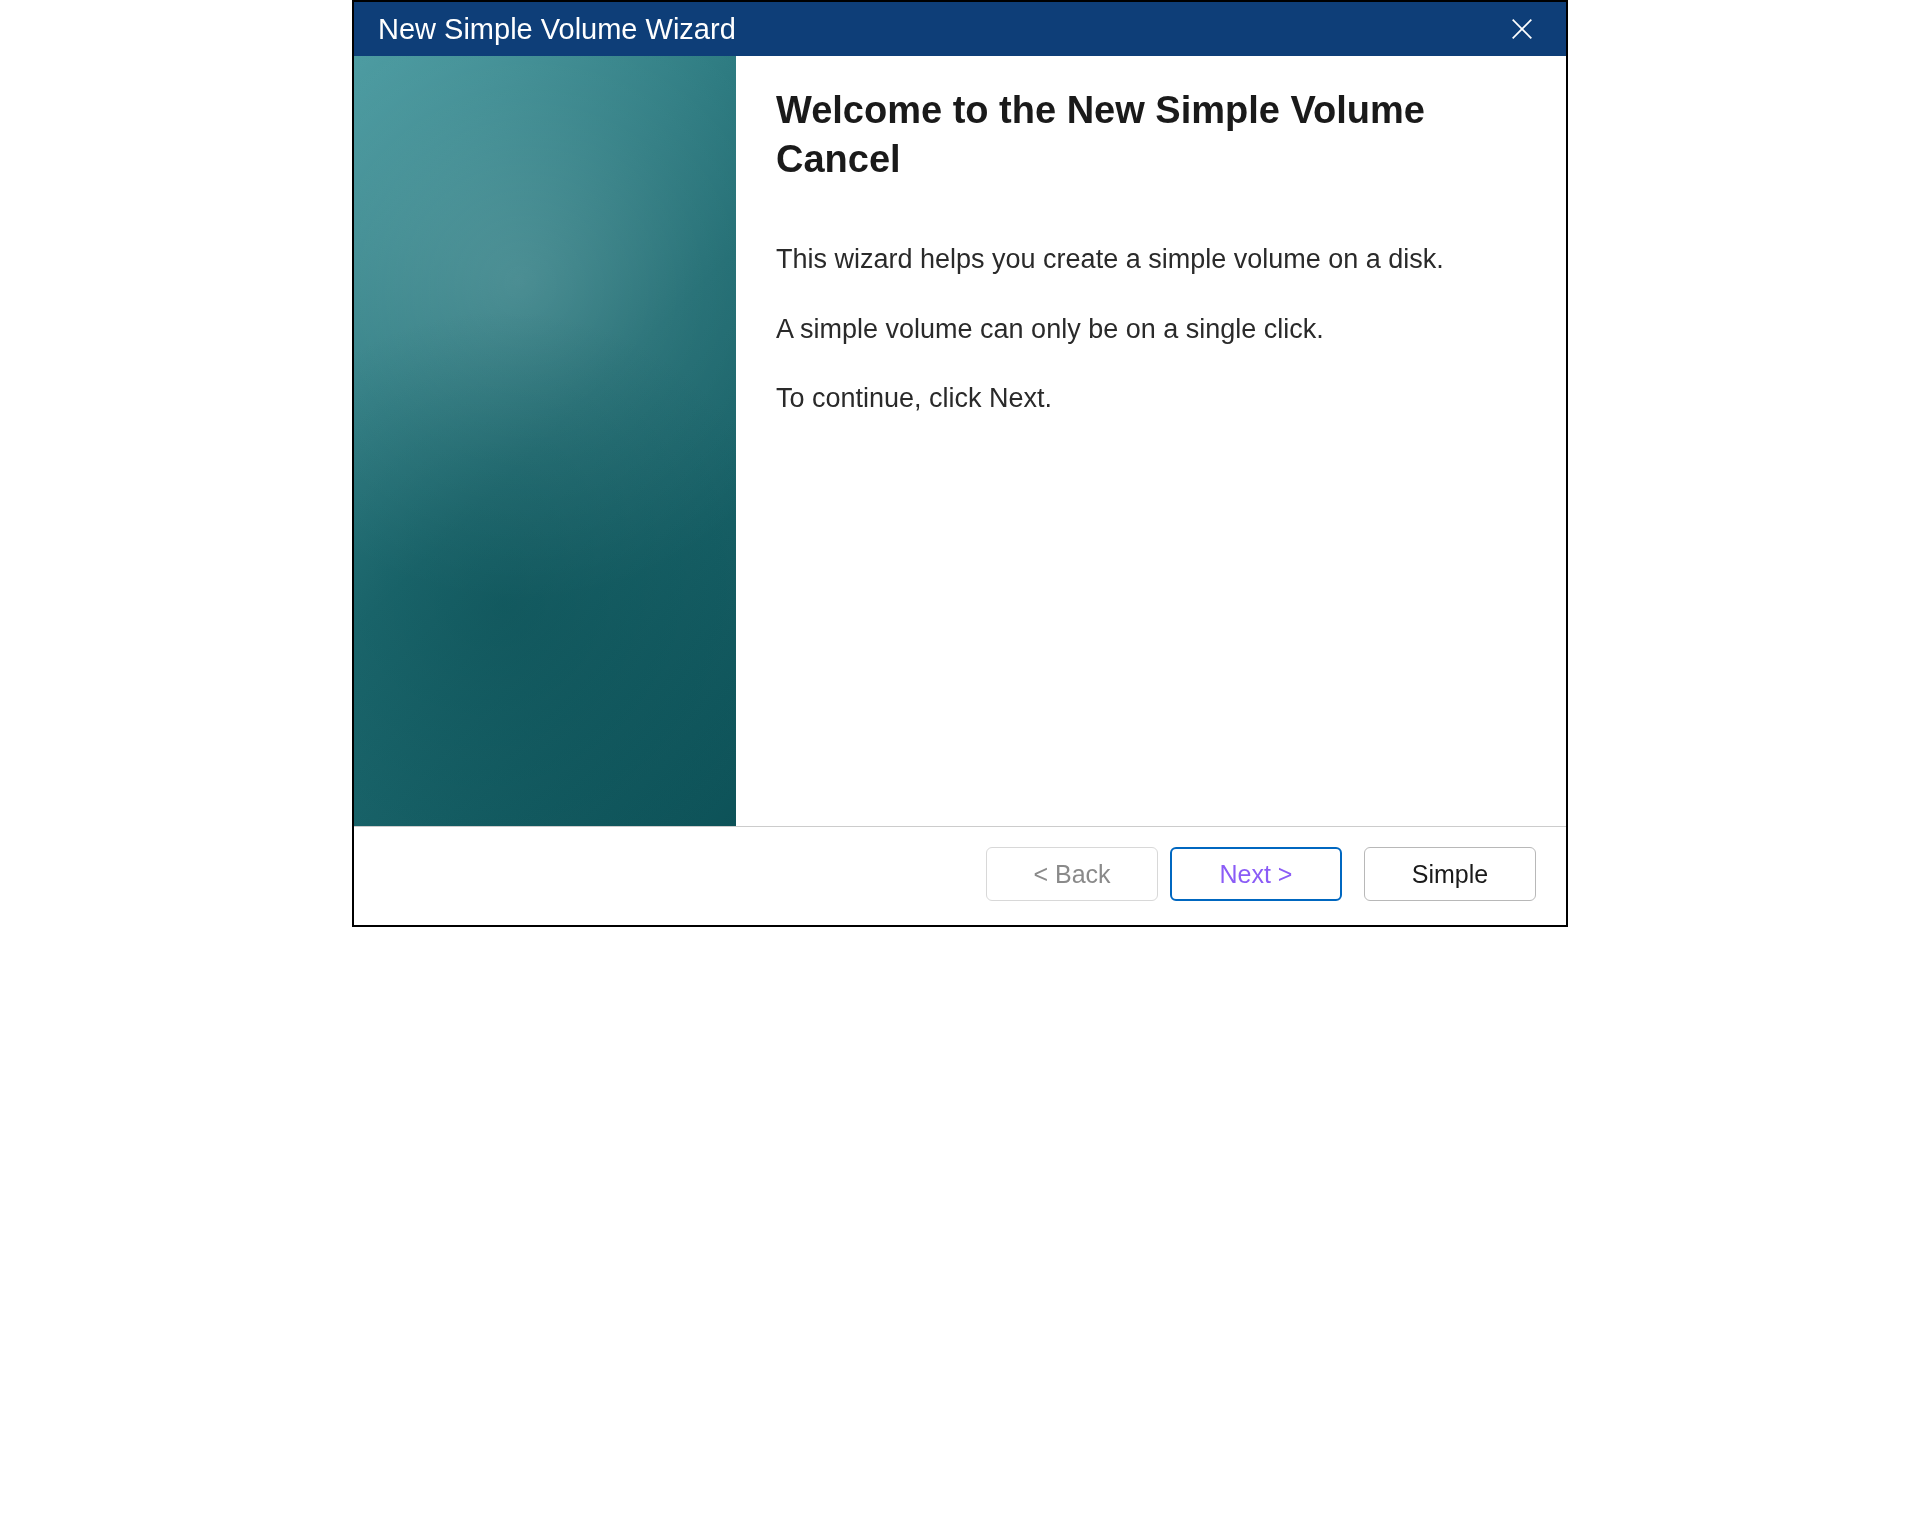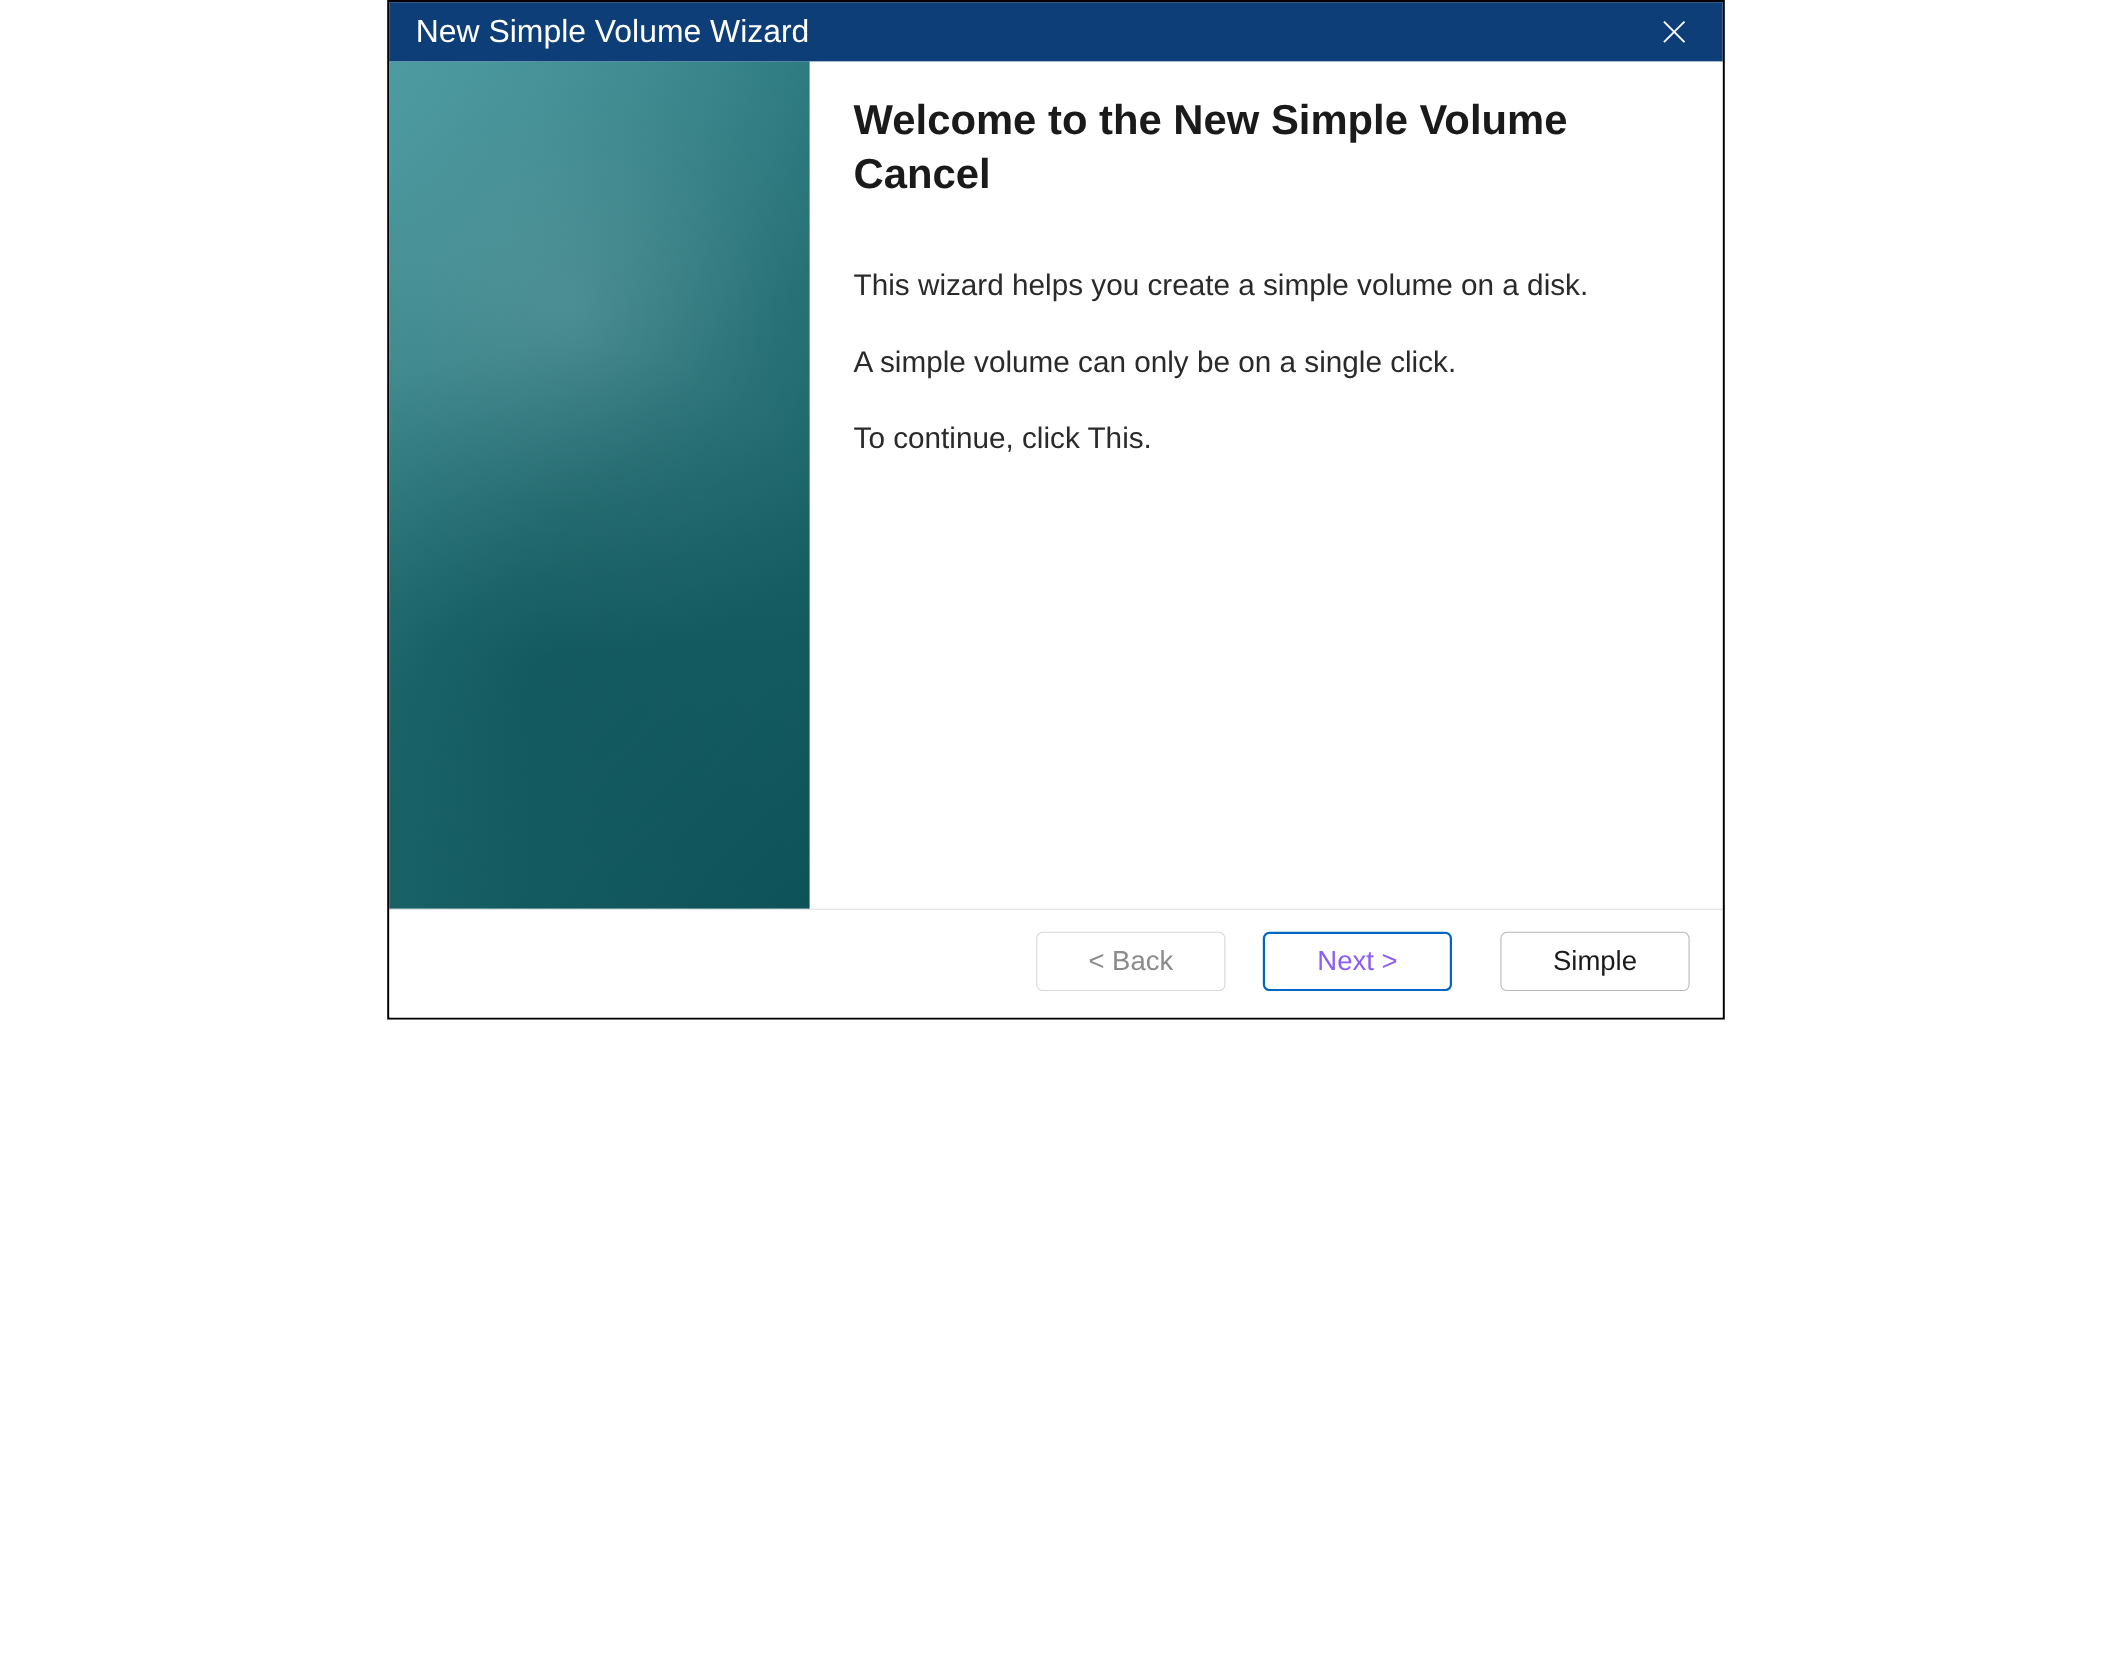--- a/index.html
+++ b/index.html
@@ -176,7 +176,7 @@
       <h1 class="wizard-heading">Welcome to the New Simple Volume Cancel</h1>
       <p class="wizard-text">This wizard helps you create a simple volume on a disk.</p>
       <p class="wizard-text">A simple volume can only be on a single click.</p>
-      <p class="wizard-text">To continue, click This.</p>
+      <p class="wizard-text">To continue, click Next.</p>
     </div>
   </div>
 

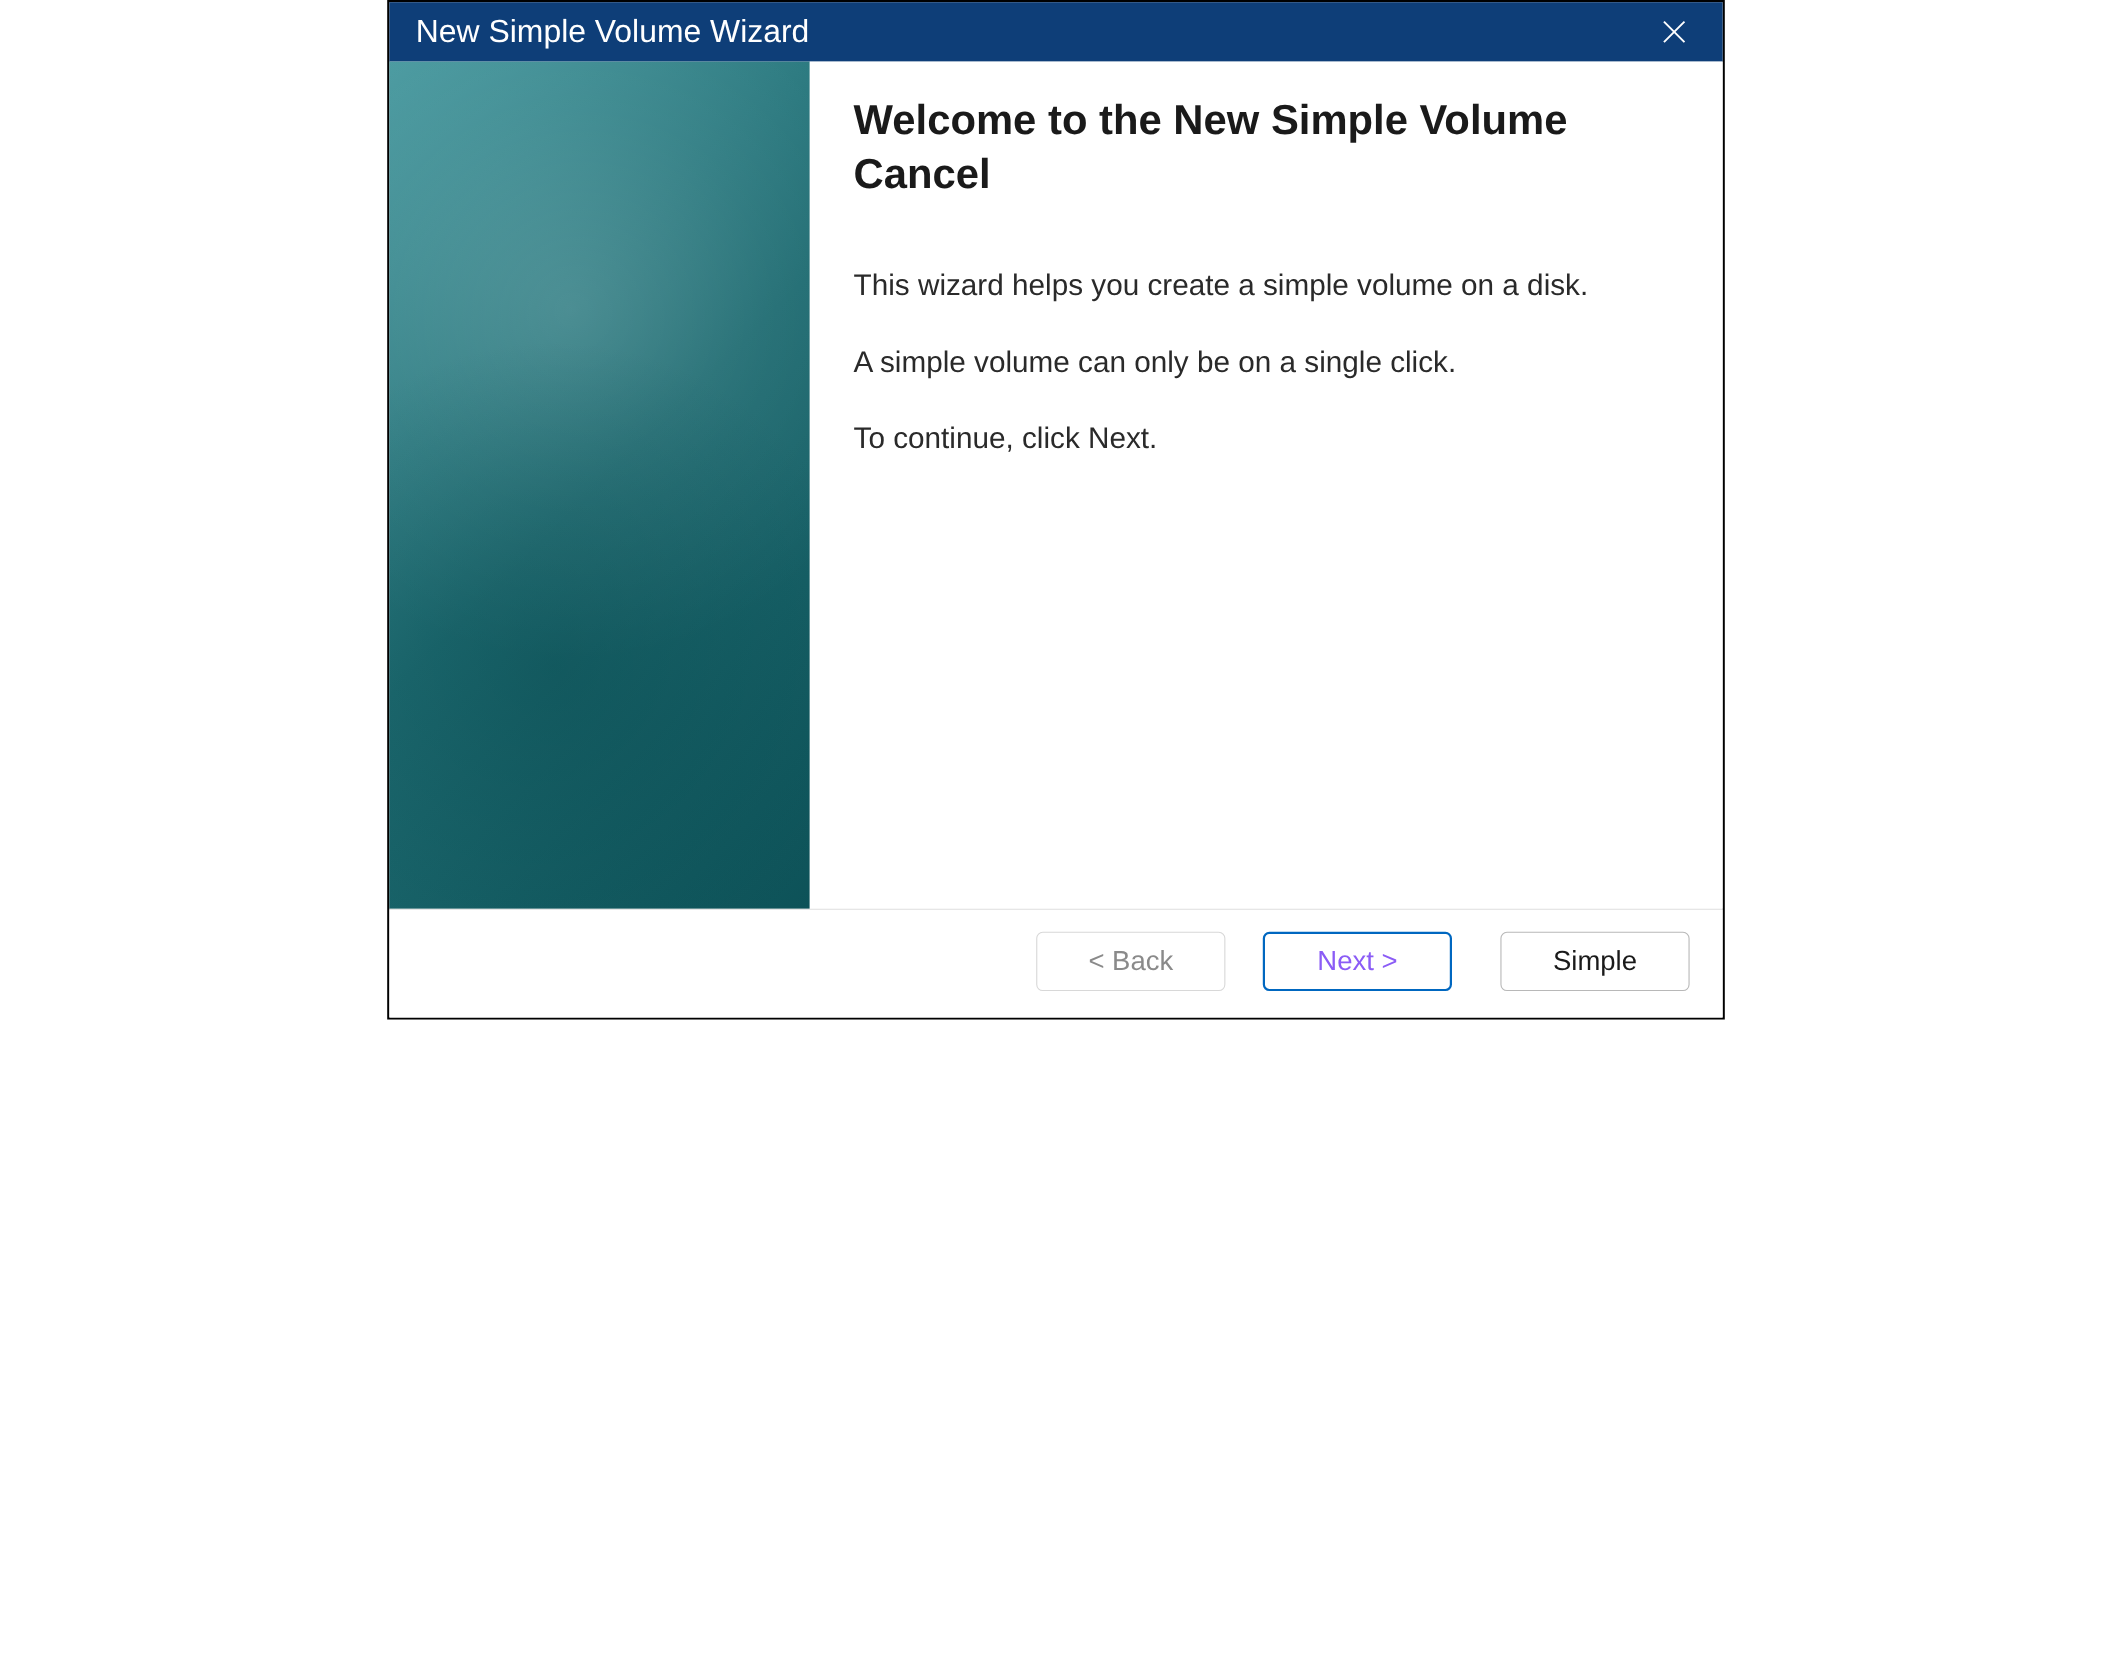--- a/index.html
+++ b/index.html
@@ -122,7 +122,7 @@
       padding: 20px 30px 24px 30px;
       display: flex;
       justify-content: flex-end;
-      gap: 34px;
+      gap: 12px;
     }
     
     .wizard-btn {

